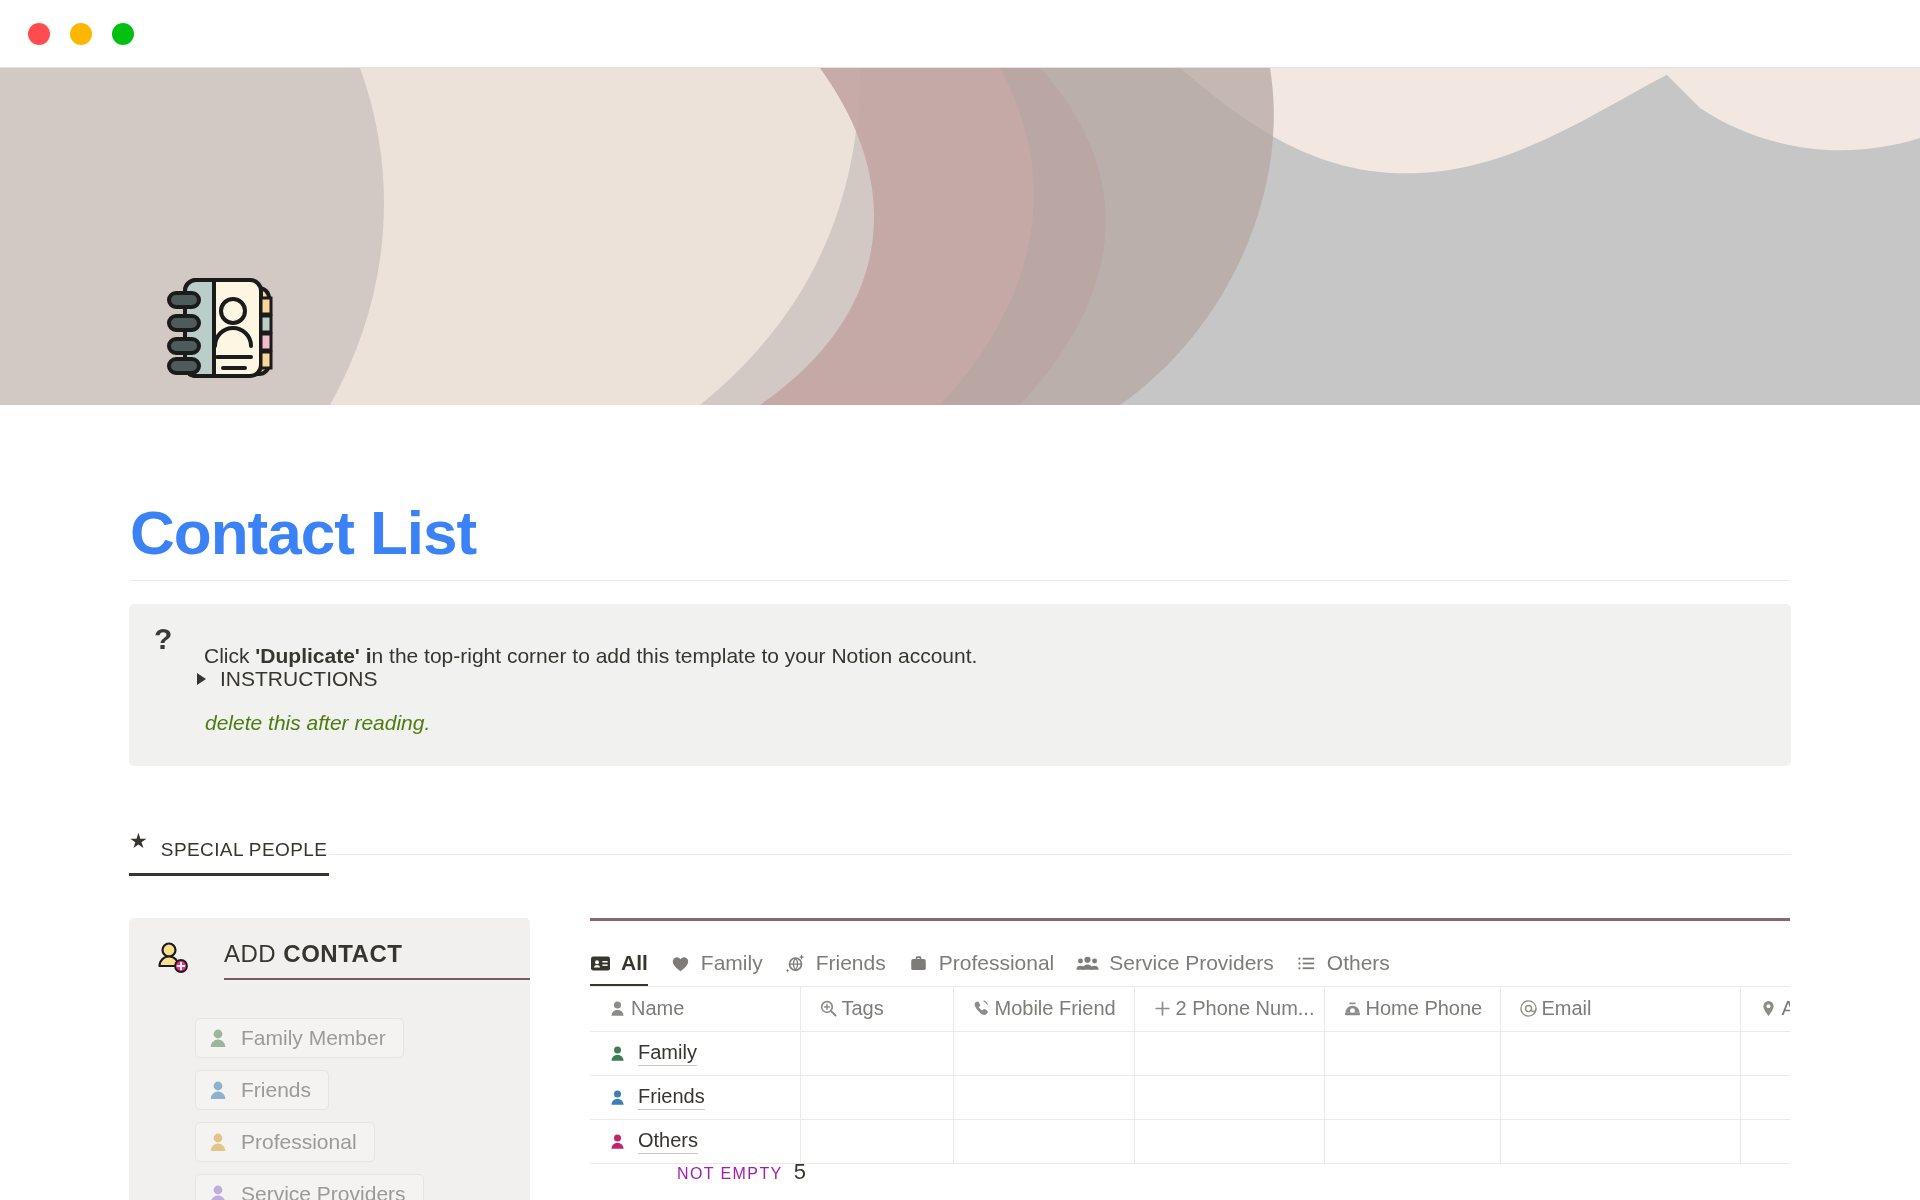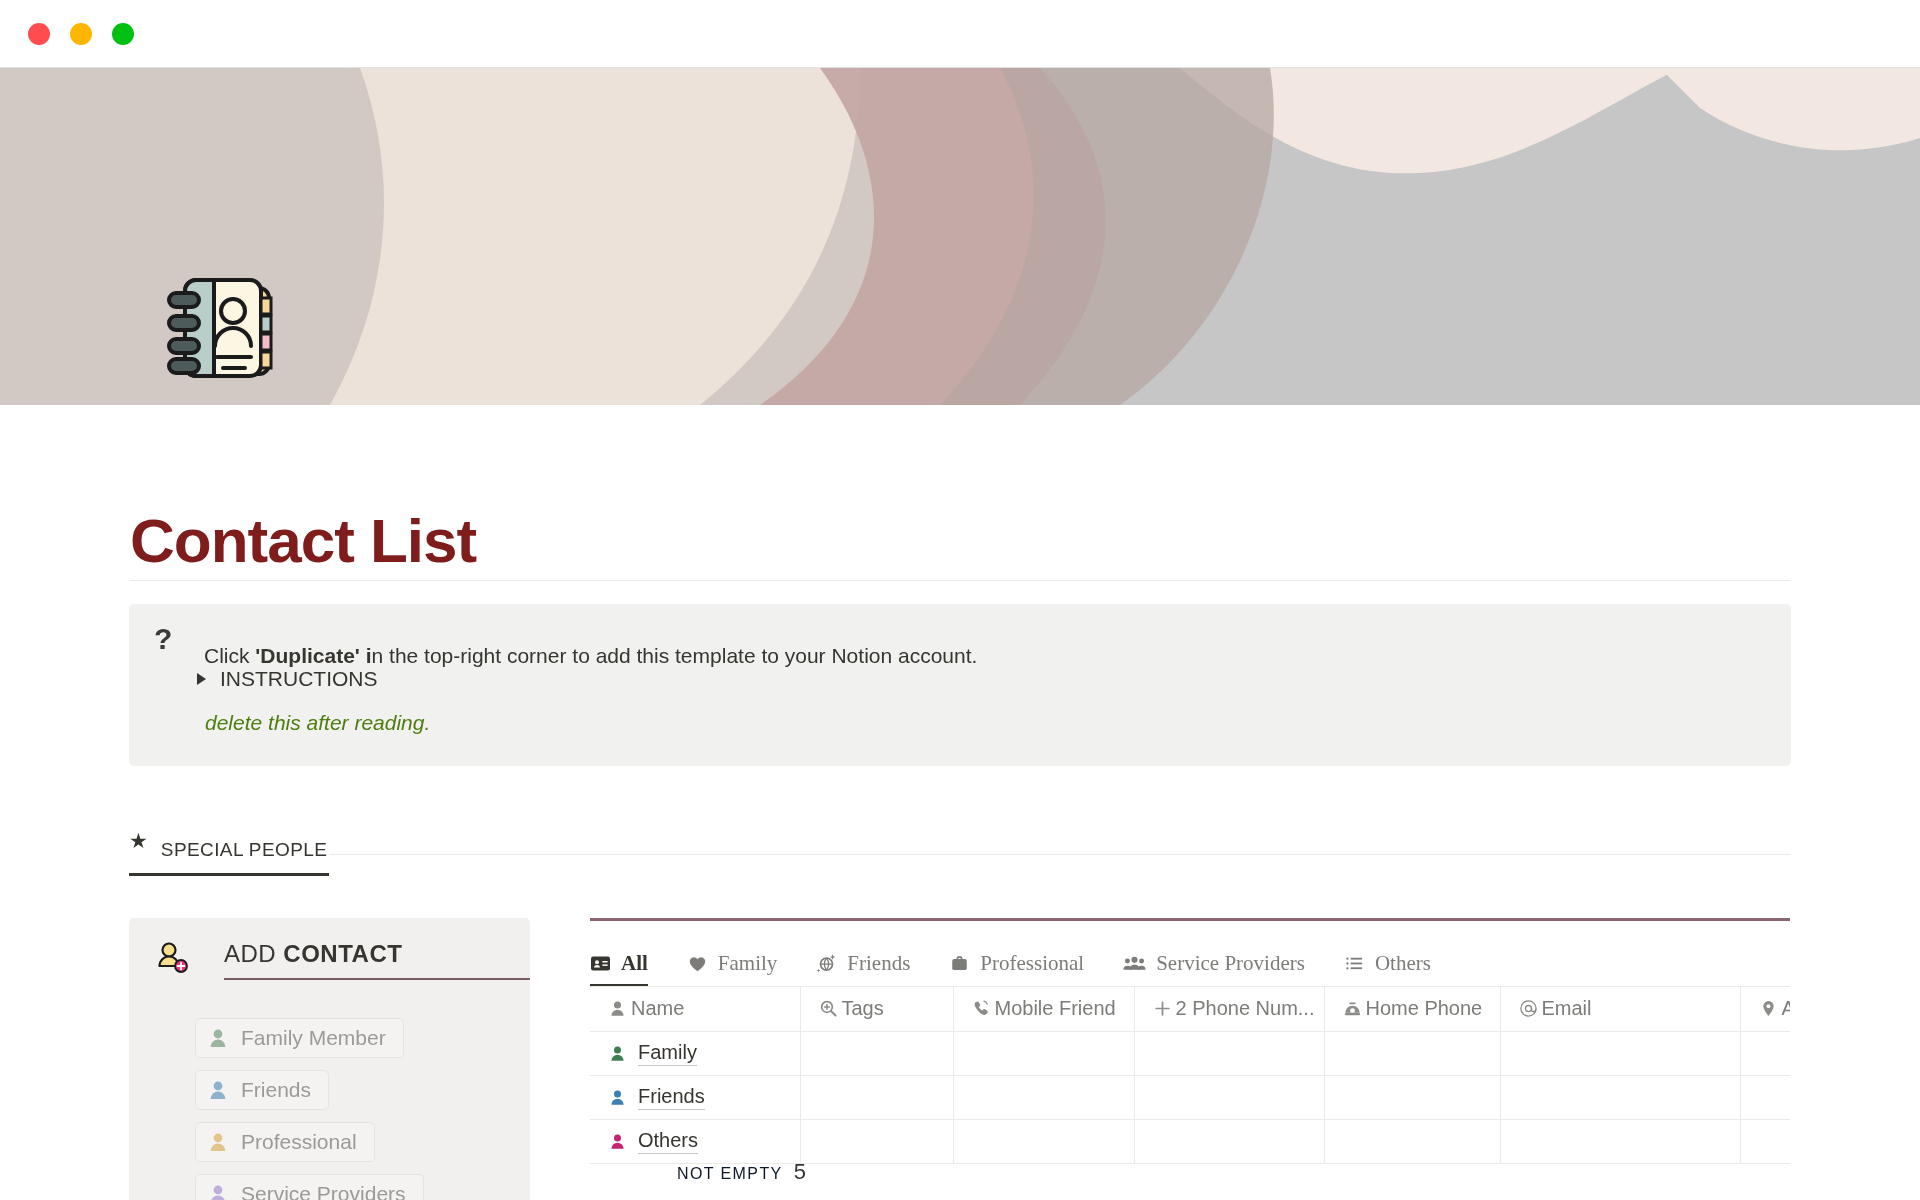--- a/index.html
+++ b/index.html
@@ -41,8 +41,8 @@
   }
 
   .page-title {
-    position: absolute; left: 130px; top: 100px;
-    font-size: 62px; font-weight: bold; color: #7f1d1d;
+    position: absolute; left: 130px; top: 92px;
+    font-size: 62px; font-weight: bold; color: #3b82f6;
     letter-spacing: -1px;
   }
 

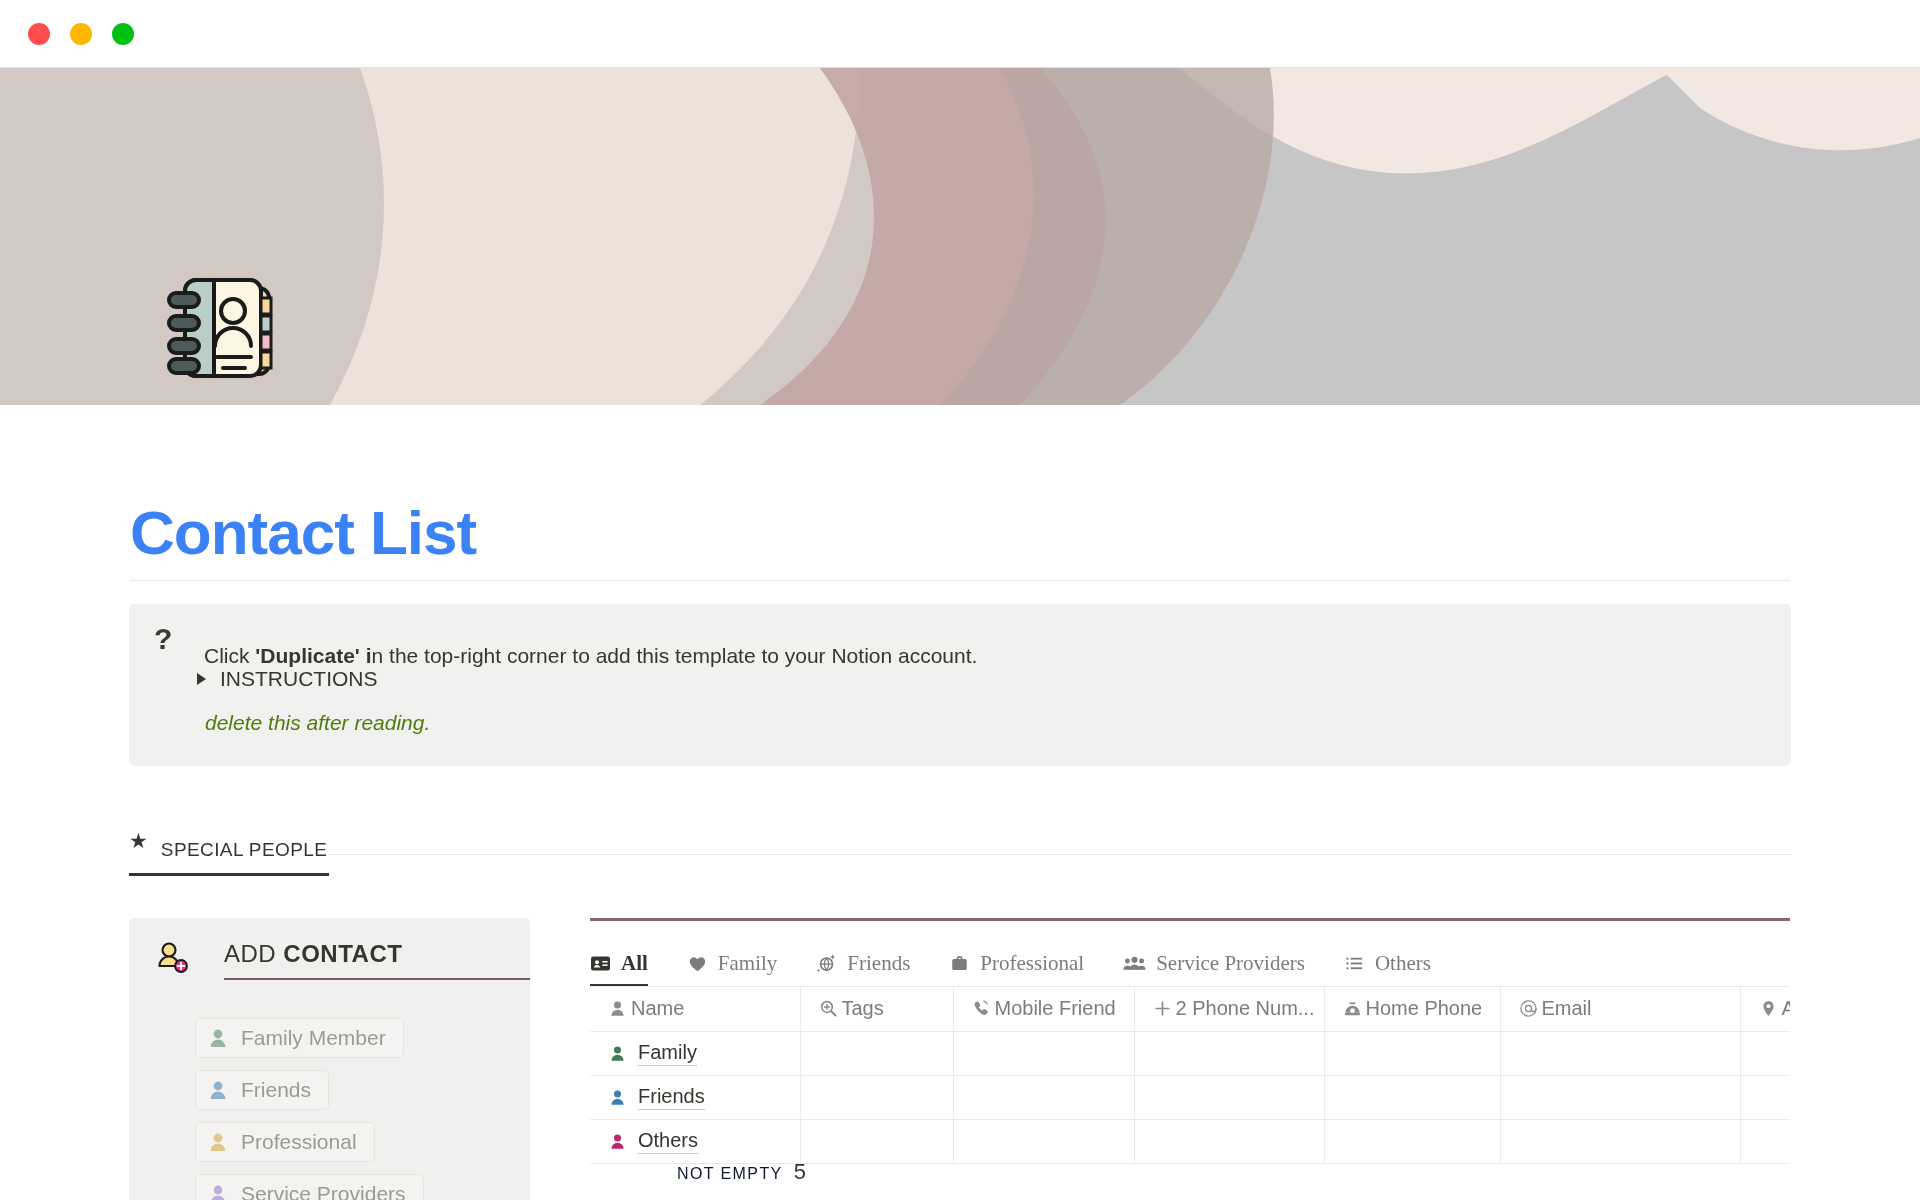--- a/index.html
+++ b/index.html
@@ -155,9 +155,8 @@
   }
   .db-tabs {
     position: absolute; left: 0; top: 23px;
-    display: flex; align-items: center; gap: 39px;
+    display: flex; align-items: center; gap: 22px;
     height: 44px;
-    font-family: Liberation Serif, serif;
   }
   .db-tab {
     display: flex; align-items: center; gap: 10px;

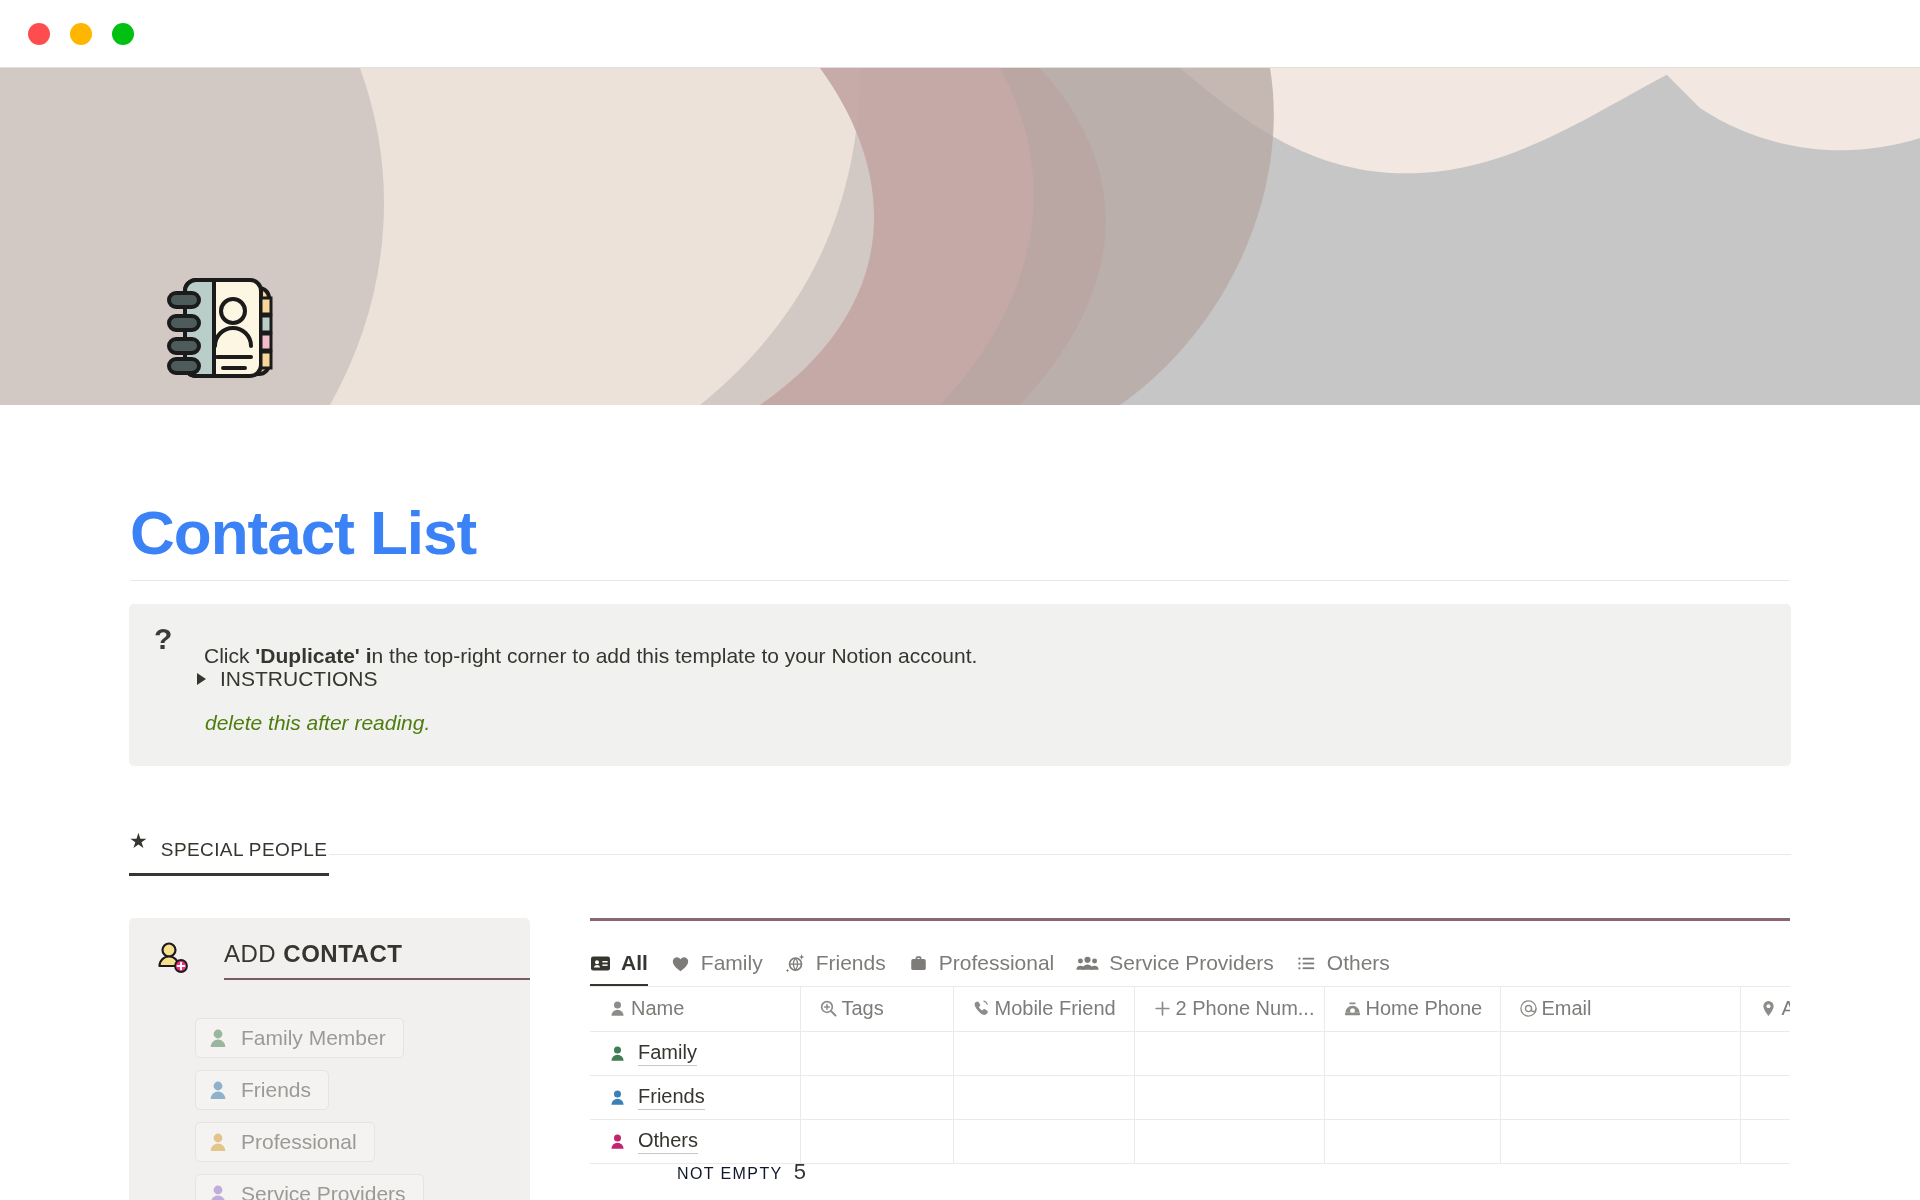--- a/index.html
+++ b/index.html
@@ -217,7 +217,7 @@
     white-space: nowrap;
   }
   .db-footer .lbl {
-    font-size: 16px; color: #0f172a; letter-spacing: 1.4px;
+    font-size: 16px; color: #a21caf; letter-spacing: 1.4px;
   }
   .db-footer .val { font-size: 22px; color: #37352f; }
 

